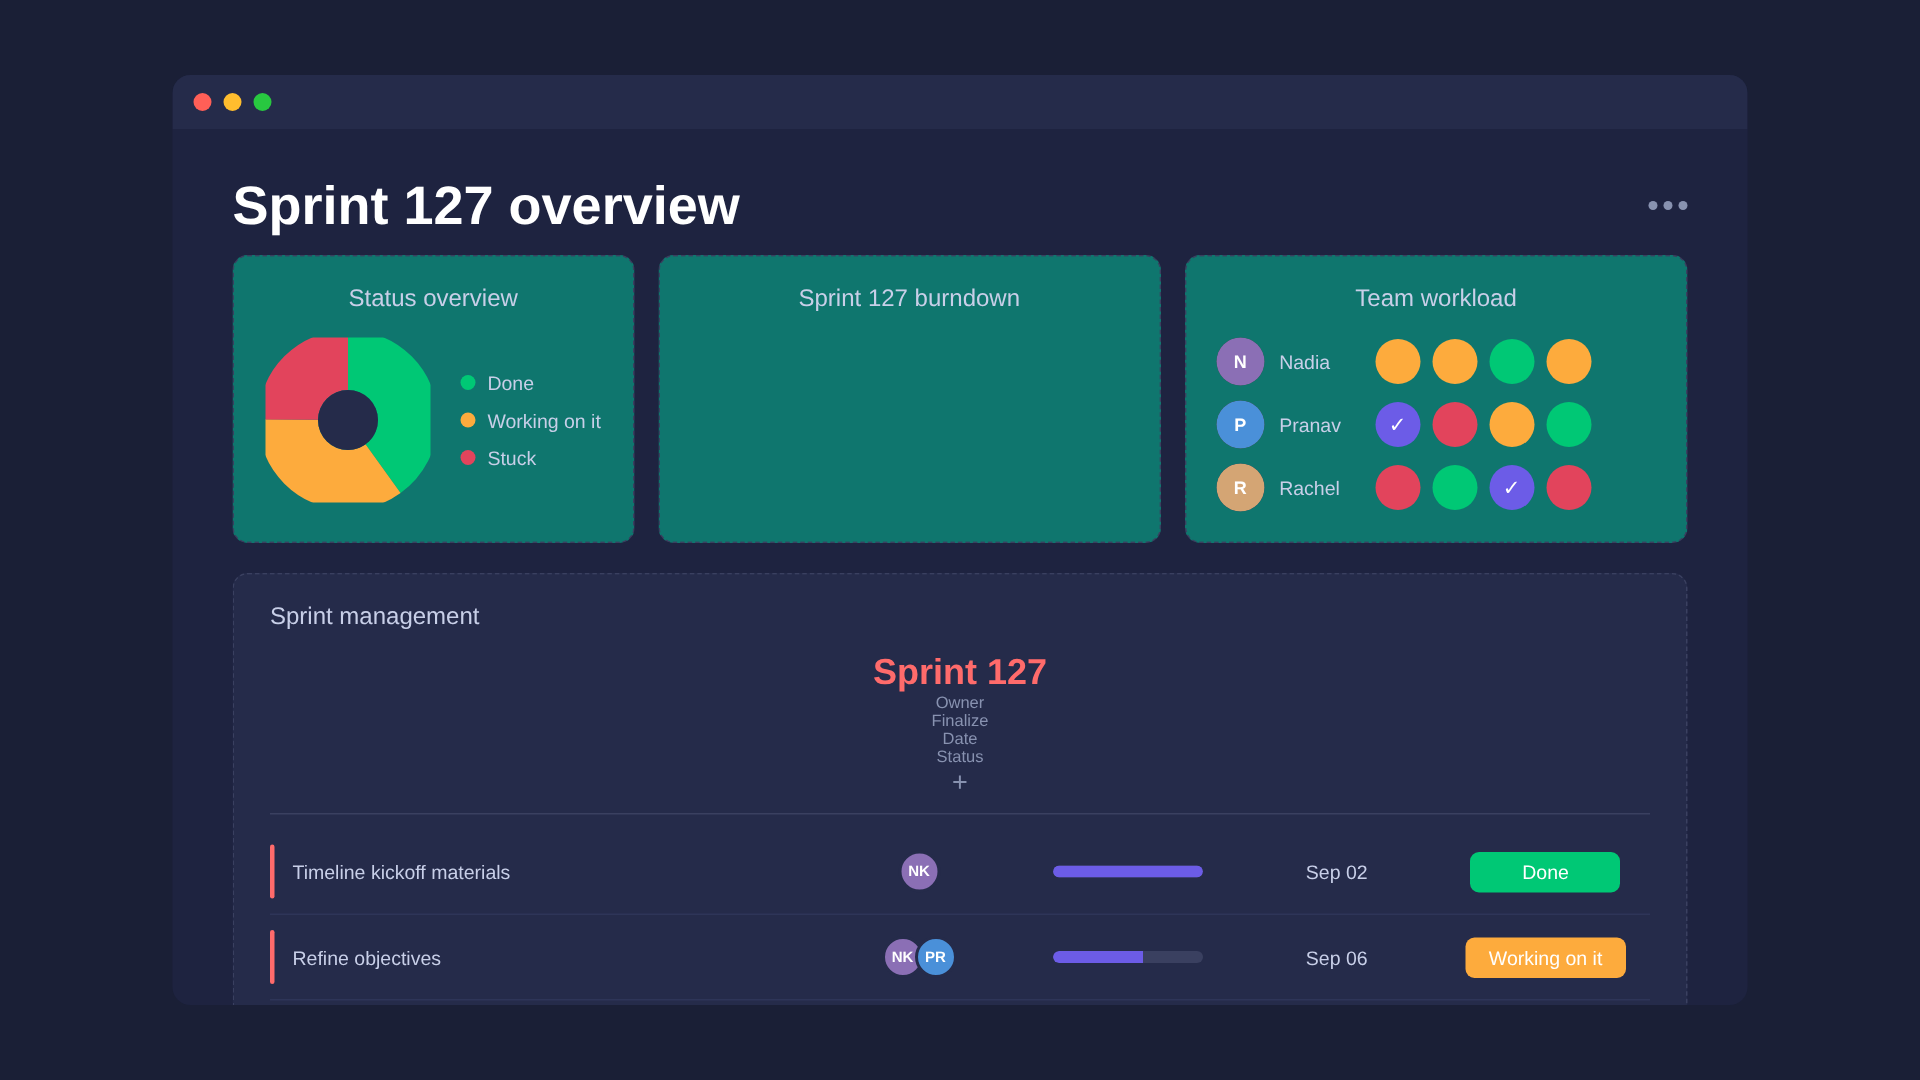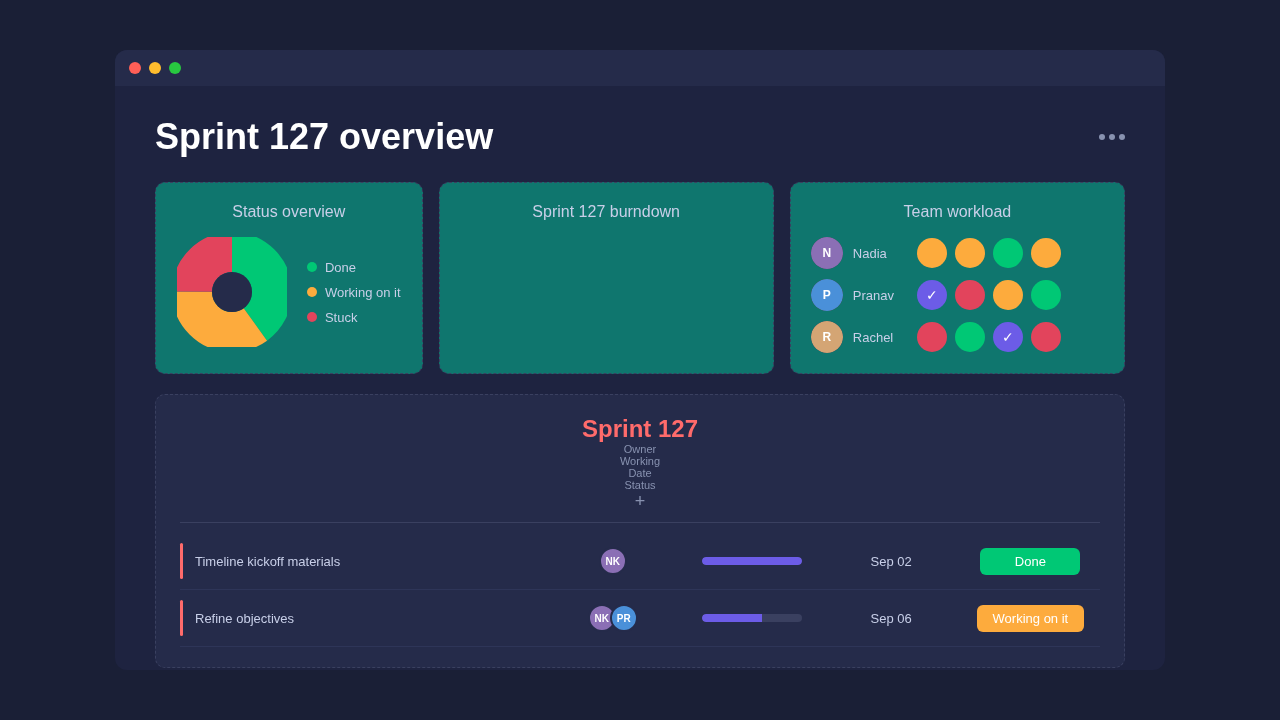--- a/index.html
+++ b/index.html
@@ -51,7 +51,7 @@
       display: flex;
       justify-content: space-between;
       align-items: center;
-      margin-bottom: 24px;
+      margin-bottom: 12px;
     }
 
     .page-title {

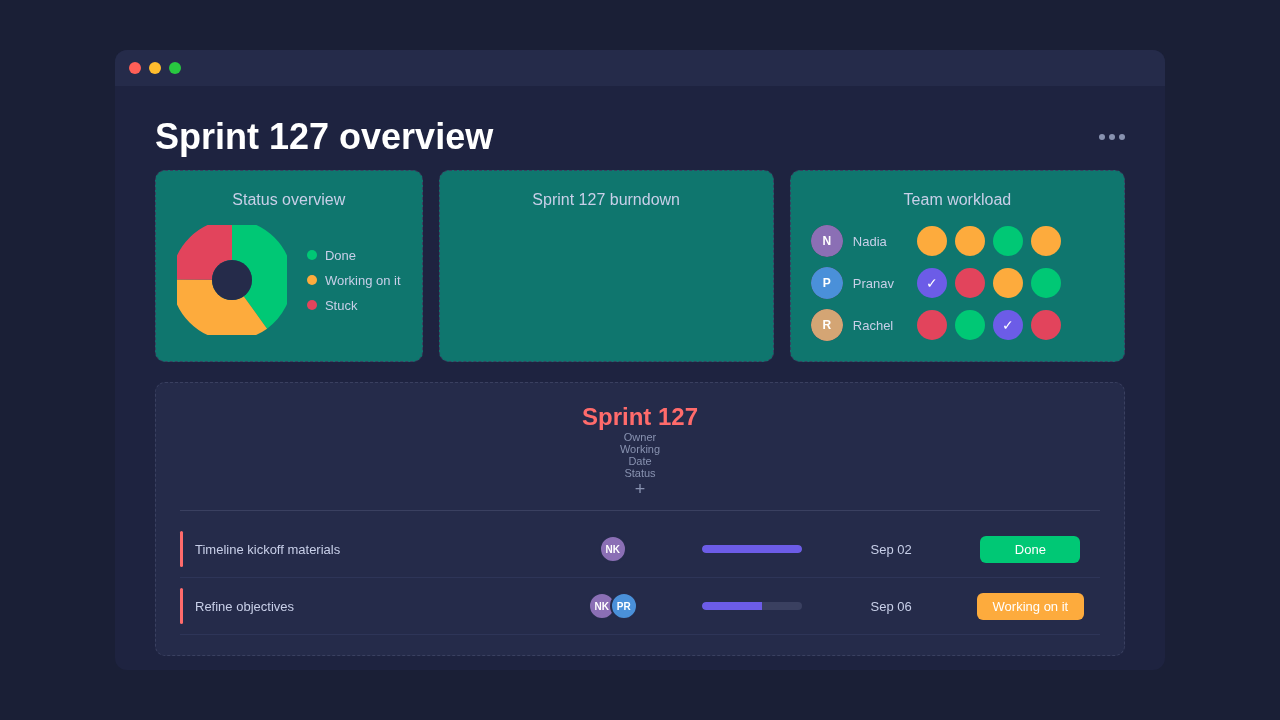--- a/index.html
+++ b/index.html
@@ -455,6 +455,7 @@
     </div>
 
     <div class="management-card">
+      <div class="management-title">Sprint management</div>
 
       <div class="sprint-header">
         <div class="sprint-name">Sprint 127</div>

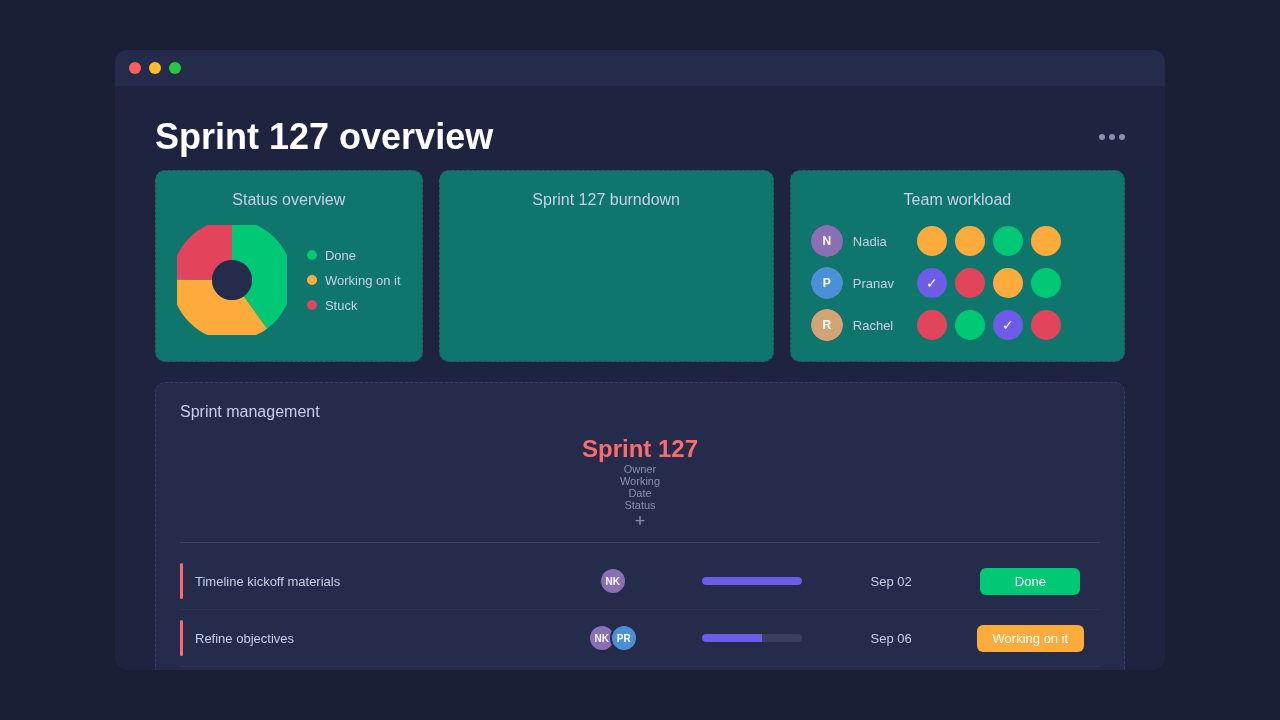--- a/index.html
+++ b/index.html
@@ -460,7 +460,7 @@
       <div class="sprint-header">
         <div class="sprint-name">Sprint 127</div>
         <div class="col-header">Owner</div>
-        <div class="col-header">Working</div>
+        <div class="col-header">Finalize</div>
         <div class="col-header">Date</div>
         <div class="col-header">Status</div>
         <div class="plus-btn">+</div>

